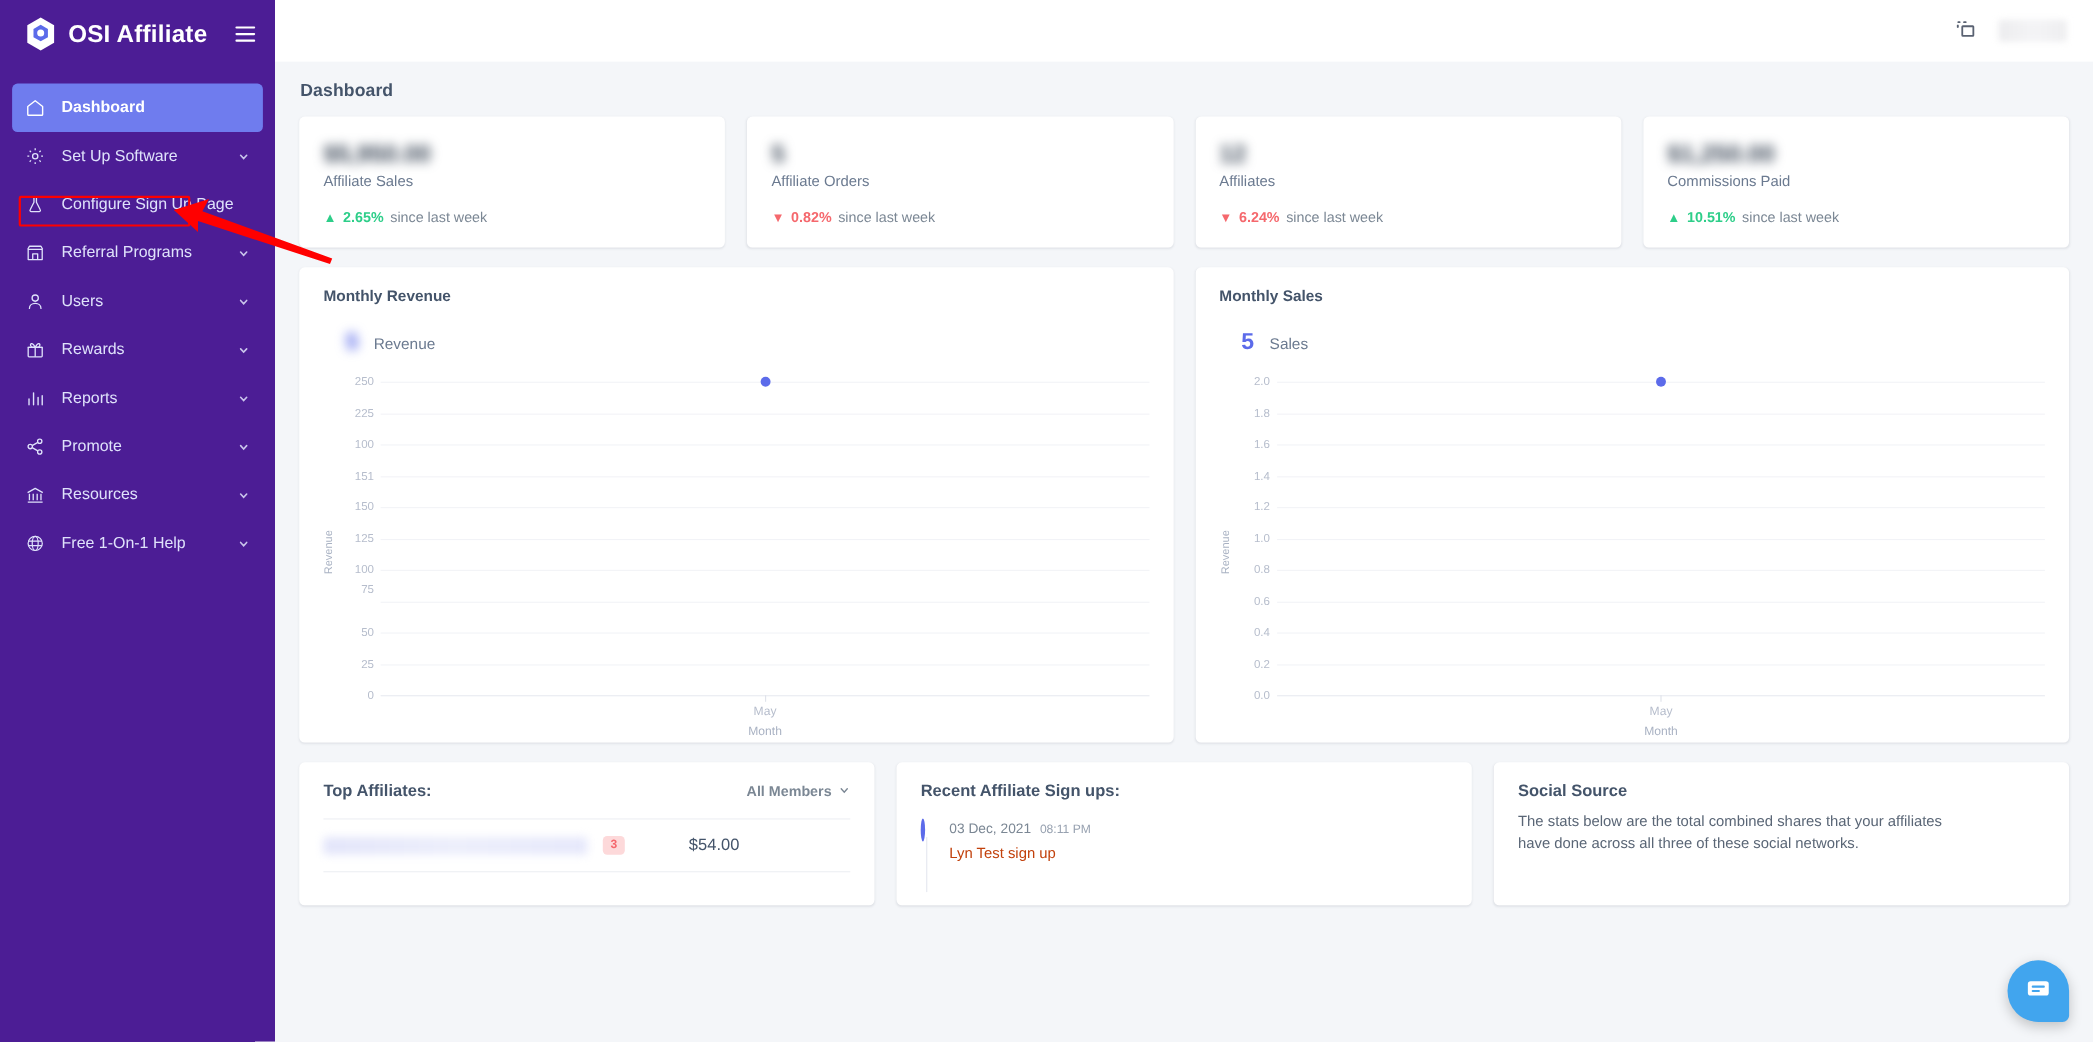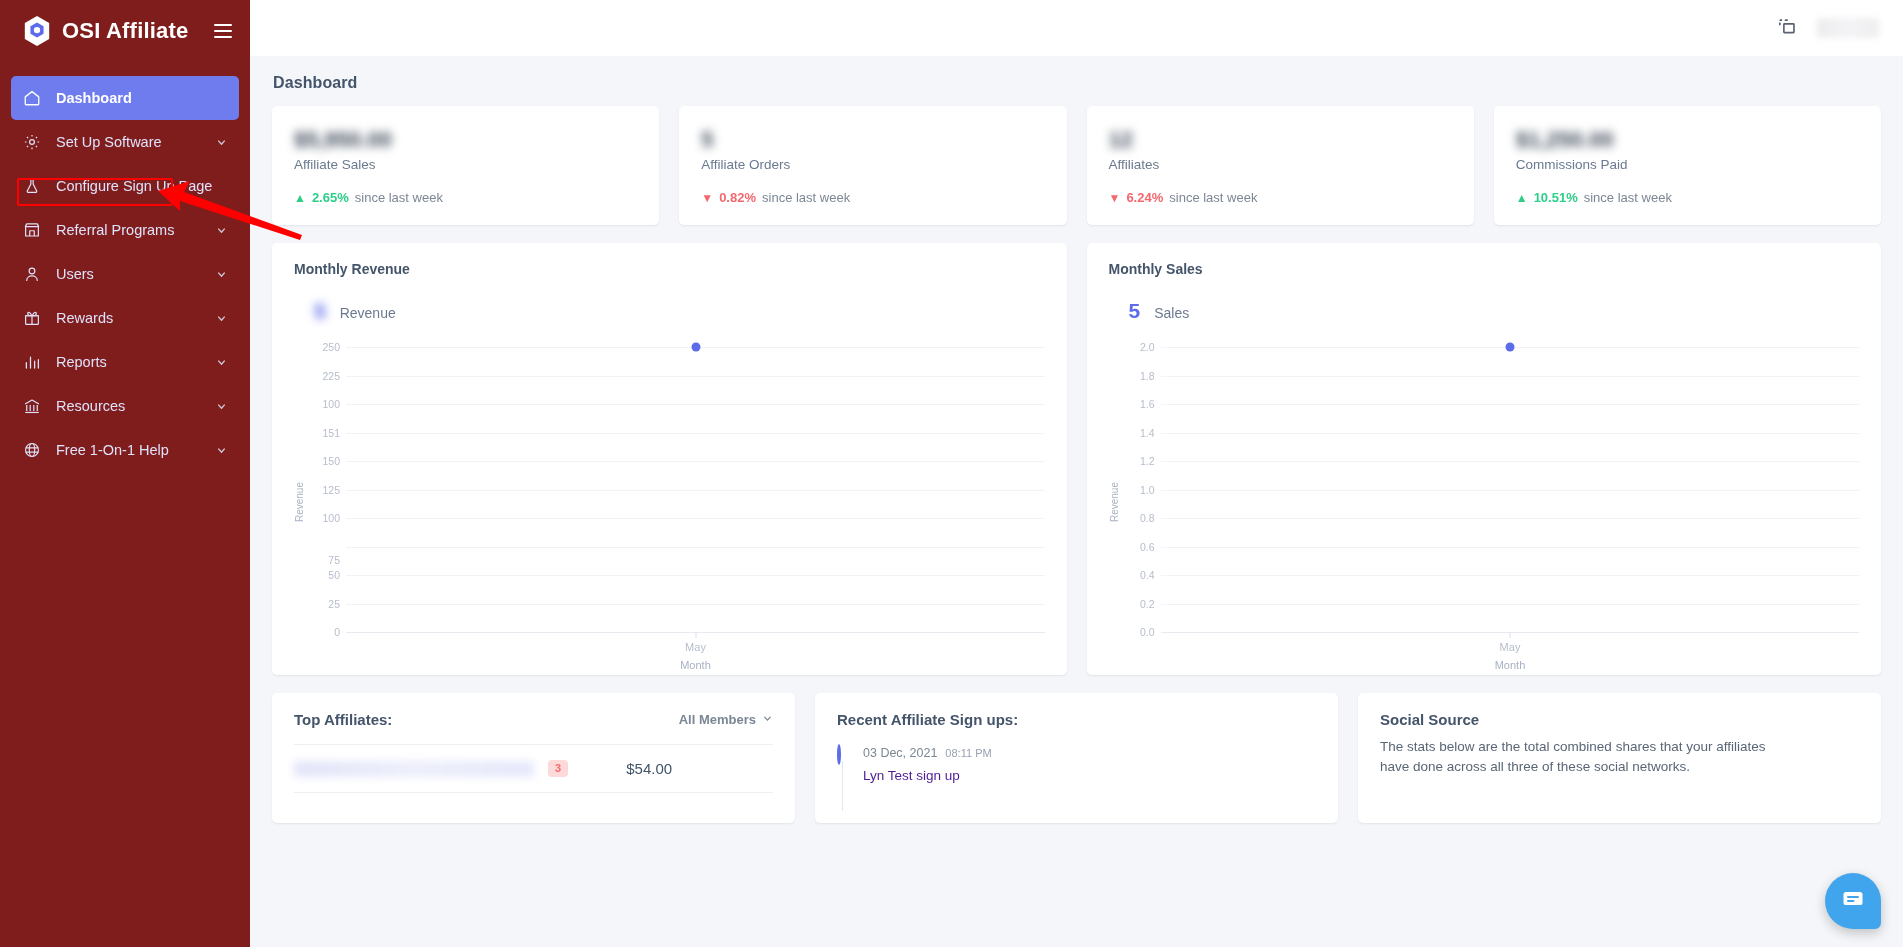--- a/index.html
+++ b/index.html
@@ -14,7 +14,7 @@
   
   .sidebar {
     width: 250px; min-width: 250px; height: 947px;
-    background: #7f1d1d;
+    background: #4c1d95;
     display: flex; flex-direction: column;
     overflow: hidden;
   }

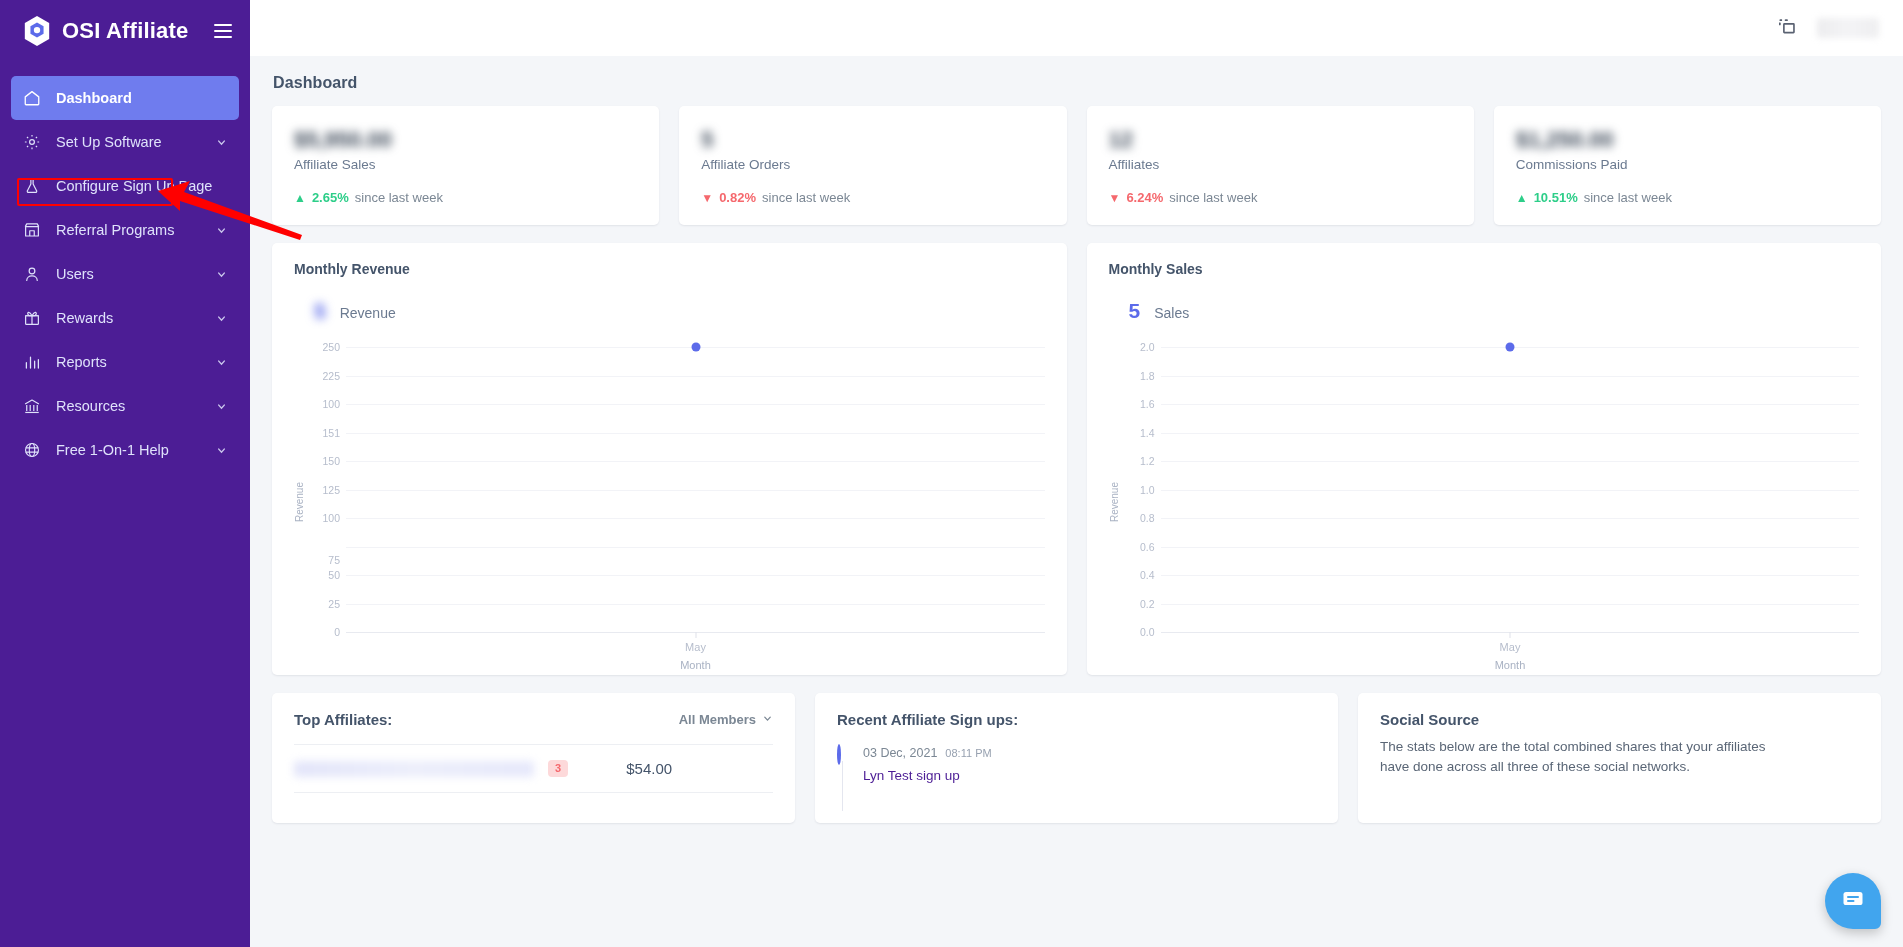--- a/index.html
+++ b/index.html
@@ -318,6 +318,22 @@
         </span>
       </div>
 
+      <div class="nav-item">
+        <span class="nav-icon">
+          <svg viewBox="0 0 24 24" width="18" height="18" fill="none" stroke="#dfe2fb" stroke-width="1.6">
+            <circle cx="17.5" cy="5.5" r="2.6"></circle>
+              <circle cx="6" cy="12" r="2.6"></circle>
+              <circle cx="17.5" cy="18.5" r="2.6"></circle>
+            <path d="M8.3 10.8 L15.2 6.9M8.3 13.2 L15.2 17.1"></path>
+          </svg>
+        </span>
+        <span class="nav-label">Promote</span>
+        <span class="nav-caret">
+          <svg viewBox="0 0 12 12" width="11" height="11" fill="none" stroke="#dfe2fb" stroke-width="1.6" stroke-linecap="round">
+              <path d="M3 4.5 L6 7.8 L9 4.5"></path>
+            </svg>
+        </span>
+      </div>
 
       <div class="nav-item">
         <span class="nav-icon">

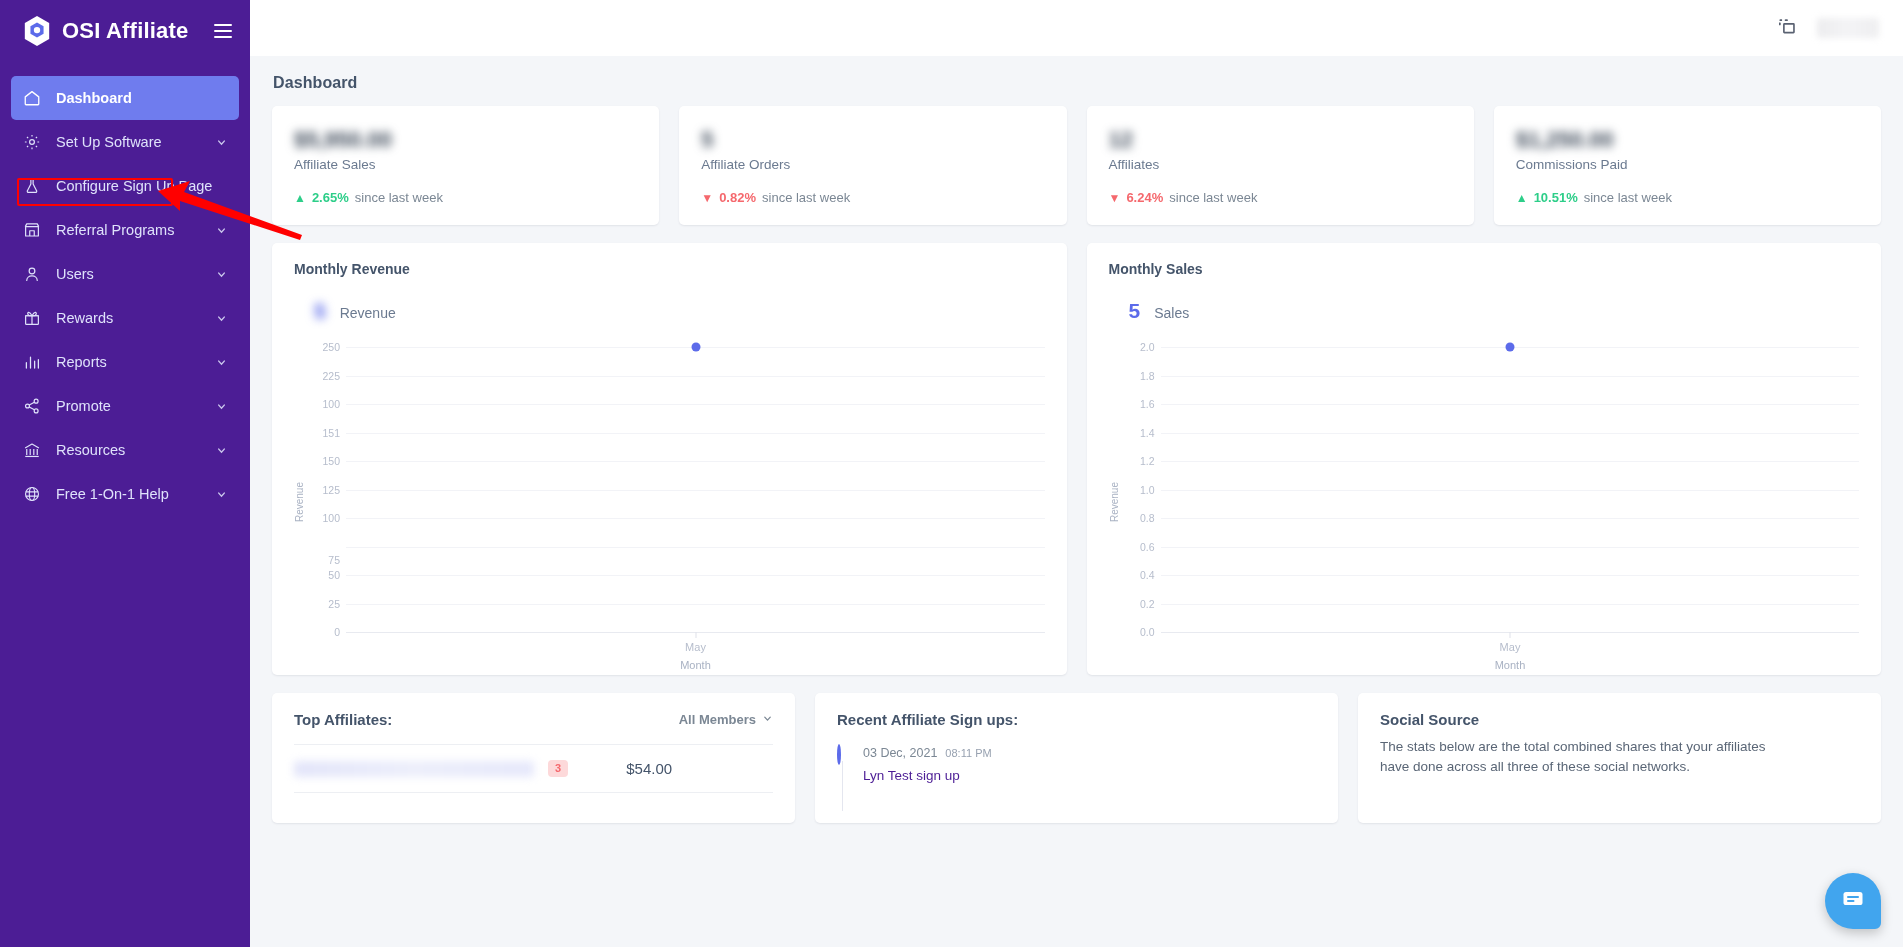--- a/index.html
+++ b/index.html
@@ -463,7 +463,7 @@
                   <span style="top: 118px;">150</span>
                   <span style="top: 146.5px;">125</span>
                   <span style="top: 175px;">100</span>
-                  <span style="top: 217px;">75</span>
+                  <span style="top: 193px;">75</span>
                   <span style="top: 232px;">50</span>
                   <span style="top: 260.5px;">25</span>
                   <span style="top: 289px;">0</span>

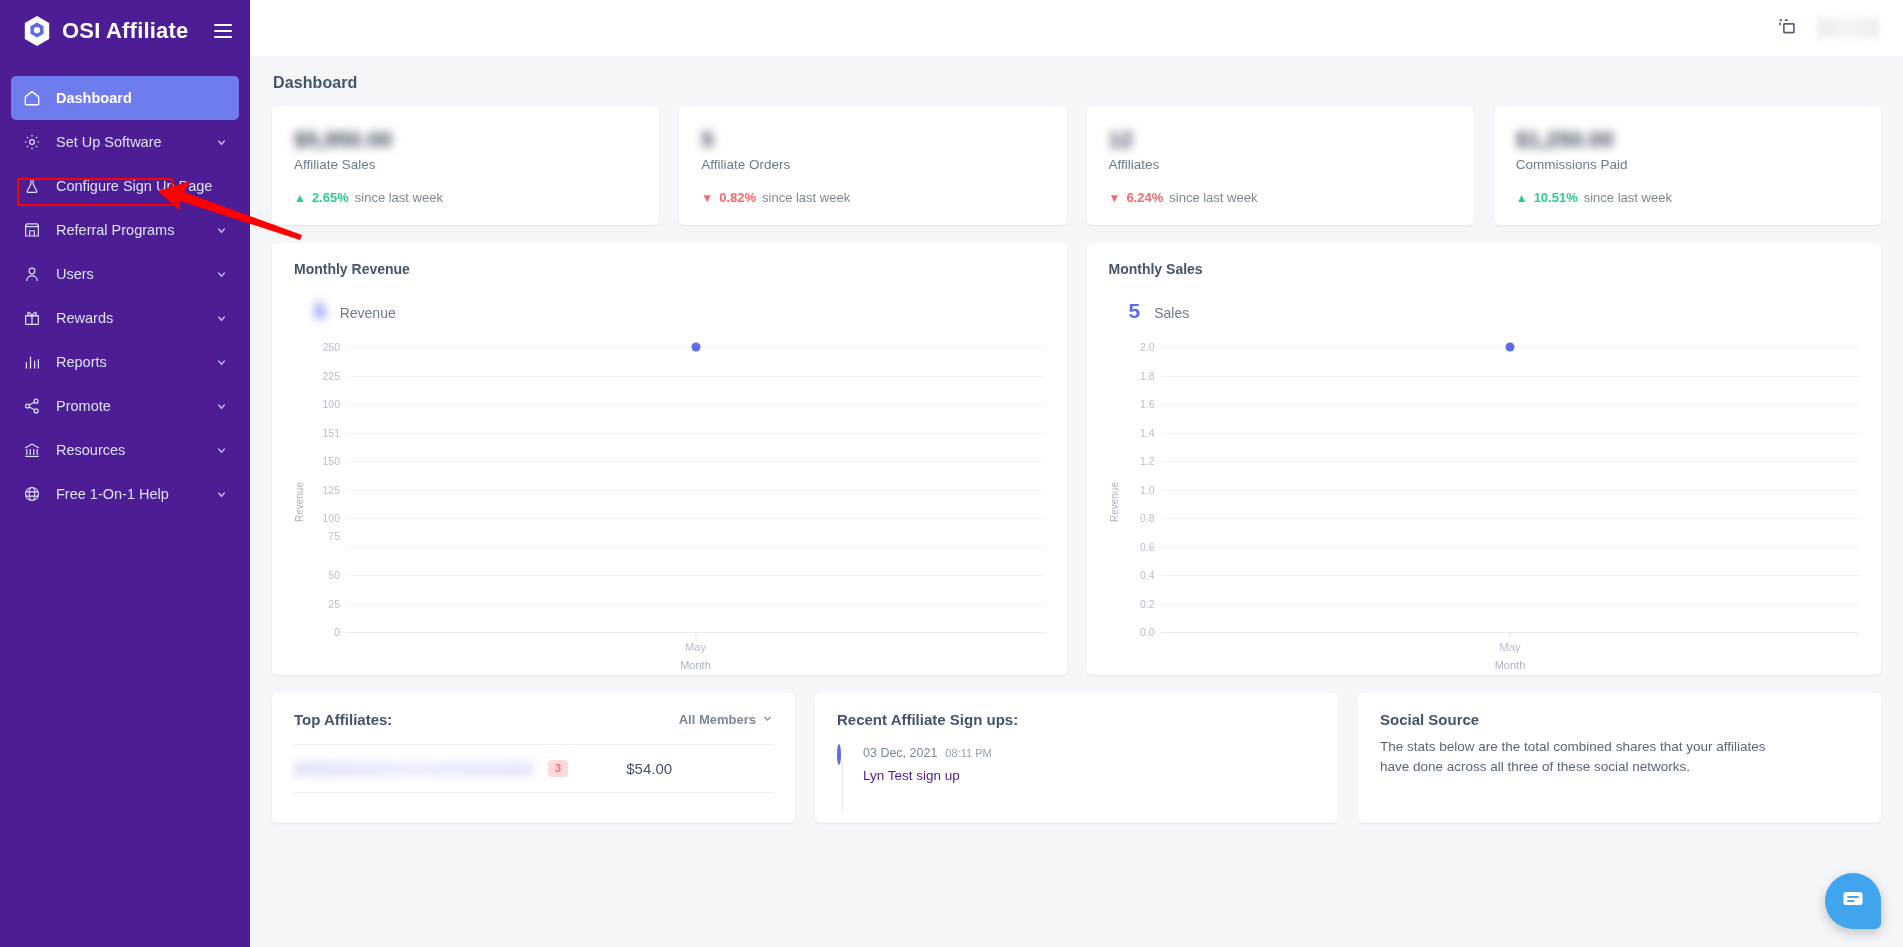--- a/index.html
+++ b/index.html
@@ -187,7 +187,7 @@
   .signup-line { position: absolute; left: 5px; top: 15px; width: 1px; height: 50px; background: #e4e6ef; }
   .signup-meta { font-size: 12.5px; color: #7b8794; display: flex; align-items: baseline; gap: 8px; }
   .signup-time { font-size: 11px; color: #97a1b0; }
-  .signup-text { font-size: 13.5px; color: #4c1d95; margin-top: 8px; }
+  .signup-text { font-size: 13.5px; color: #c2410c; margin-top: 8px; }
 
   .social-desc { font-size: 13.5px; color: #5a6676; line-height: 1.45; margin-top: 9px; max-width: 400px; }
 

